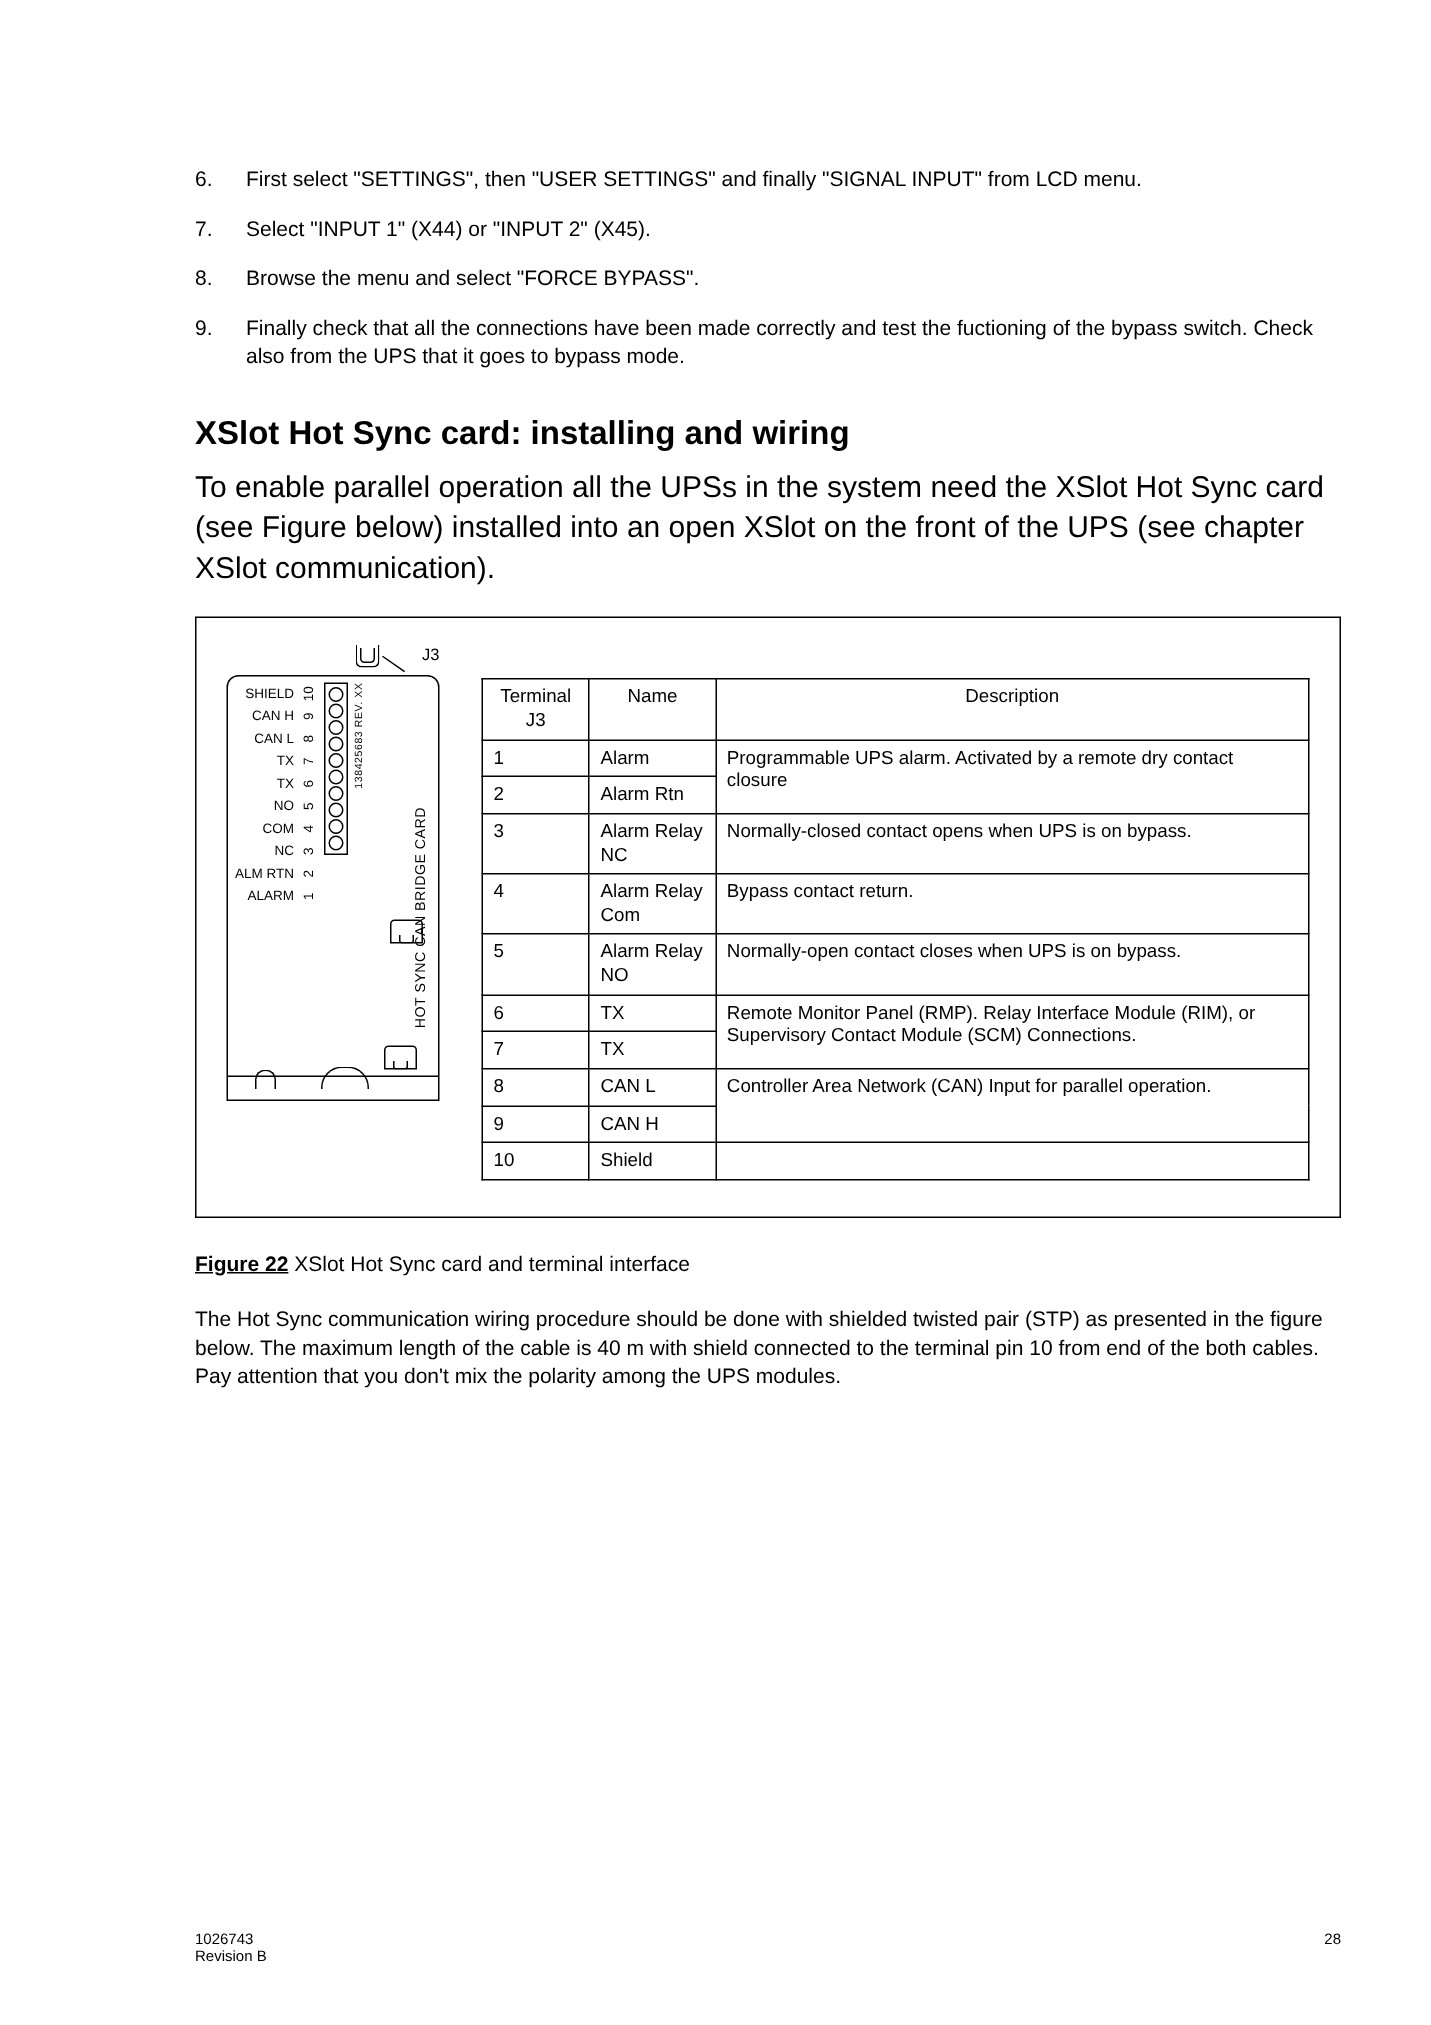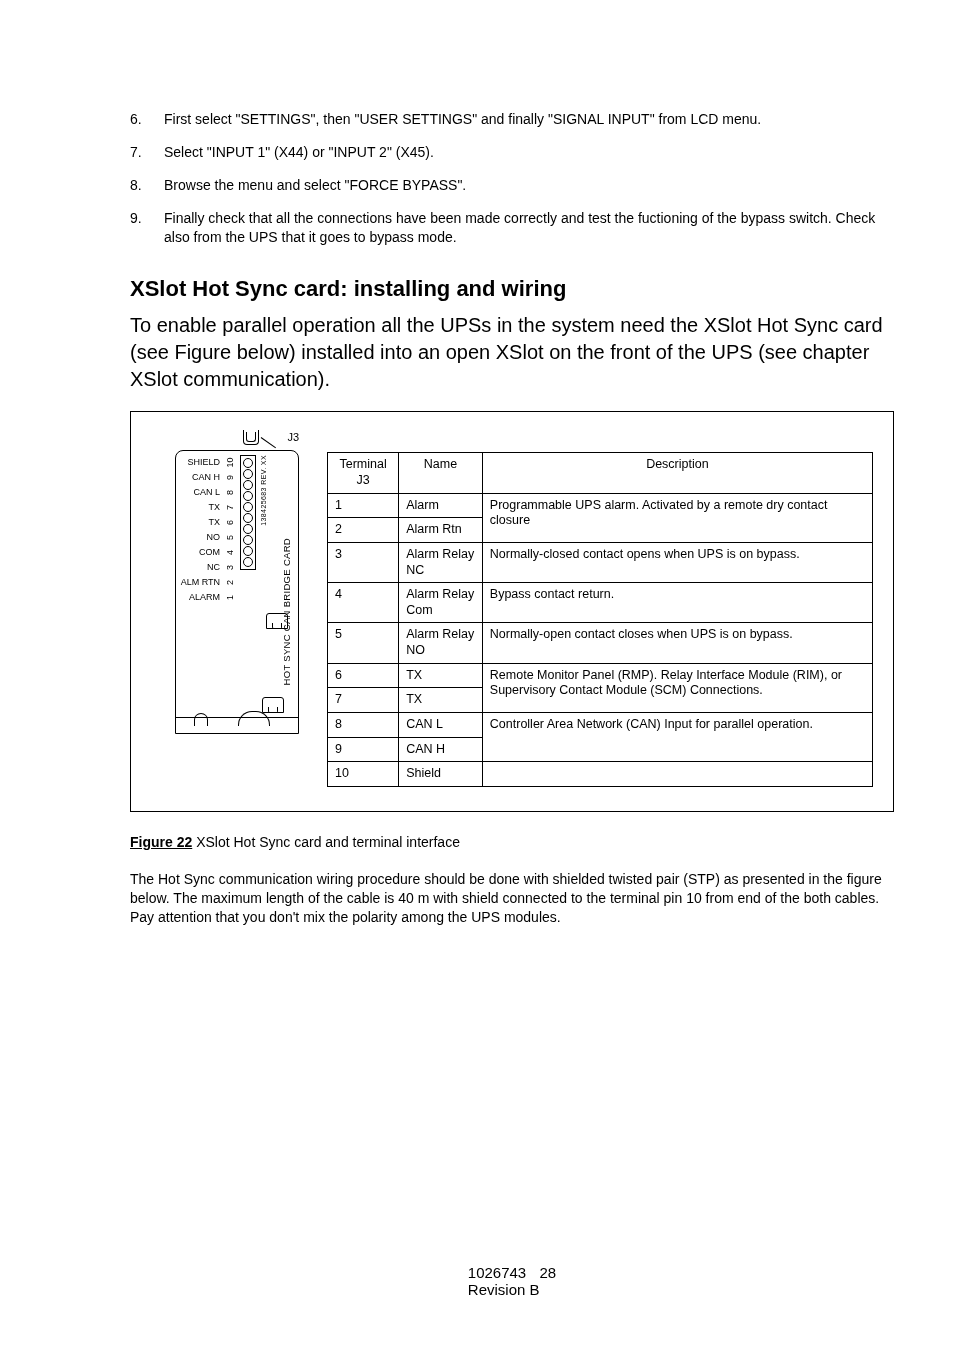--- a/index.html
+++ b/index.html
@@ -54,11 +54,10 @@
   }
   
   .card-diagram {
-    width: 124px;
+    width: 142px;
     flex-shrink: 0;
     position: relative;
     font-family: Arial, sans-serif;
-    margin-left: 24px;
   }
   .j3-row {
     display: flex;

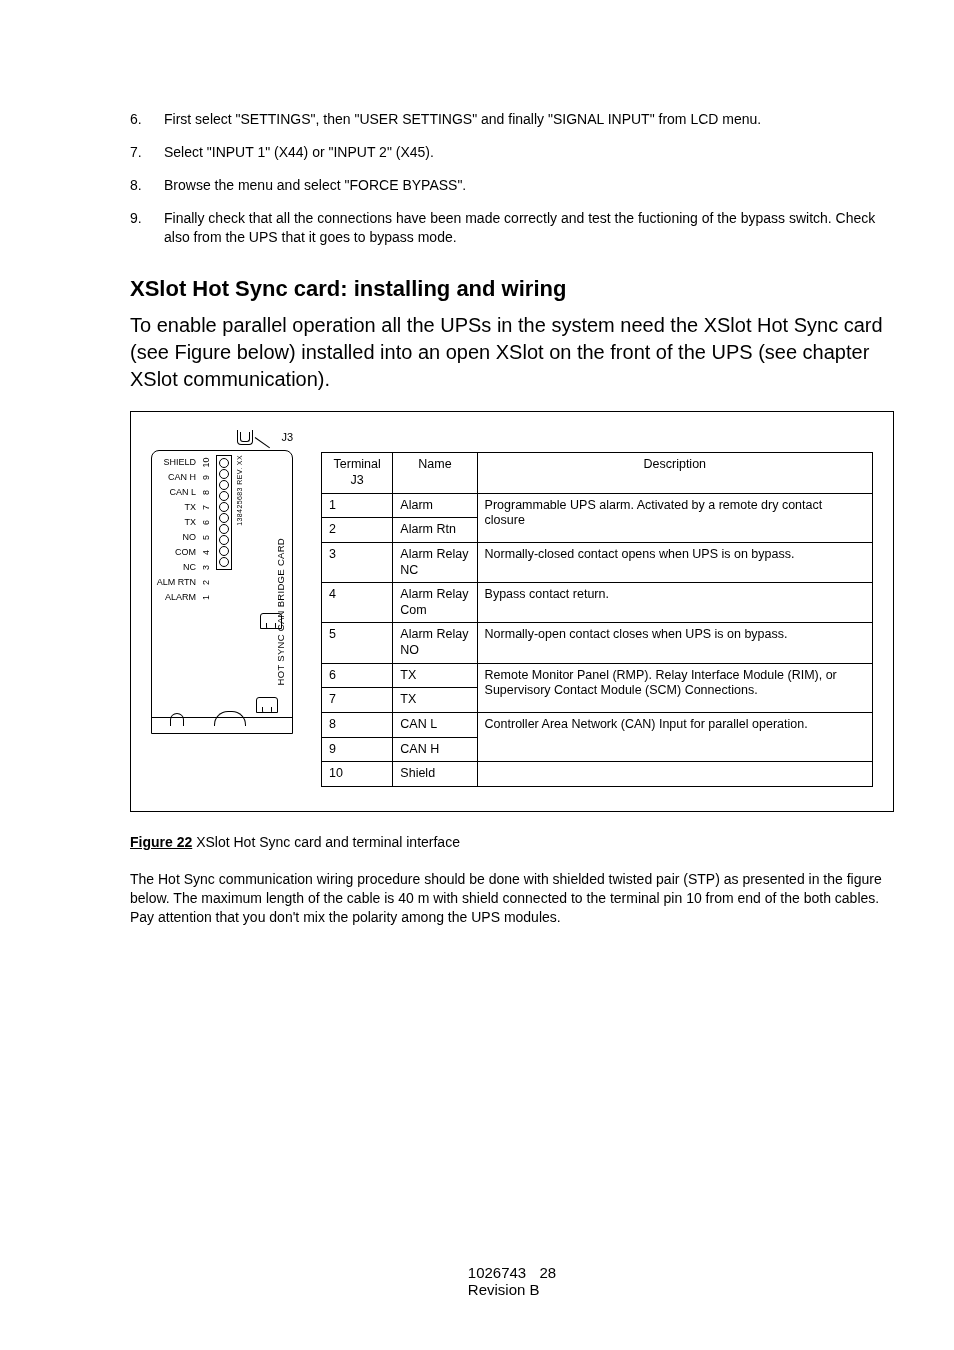--- a/index.html
+++ b/index.html
@@ -223,10 +223,10 @@
     position: absolute;
     left: 130px;
     right: 60px;
-    bottom: 52px;
-    display: flex;
-    justify-content: center;
-    font-size: 15px;
+    bottom: 40px;
+    display: flex;
+    justify-content: space-between;
+    font-size: 10px;
   }
   .footer .mid { text-align: center; }
   .footer .right { text-align: right; }

